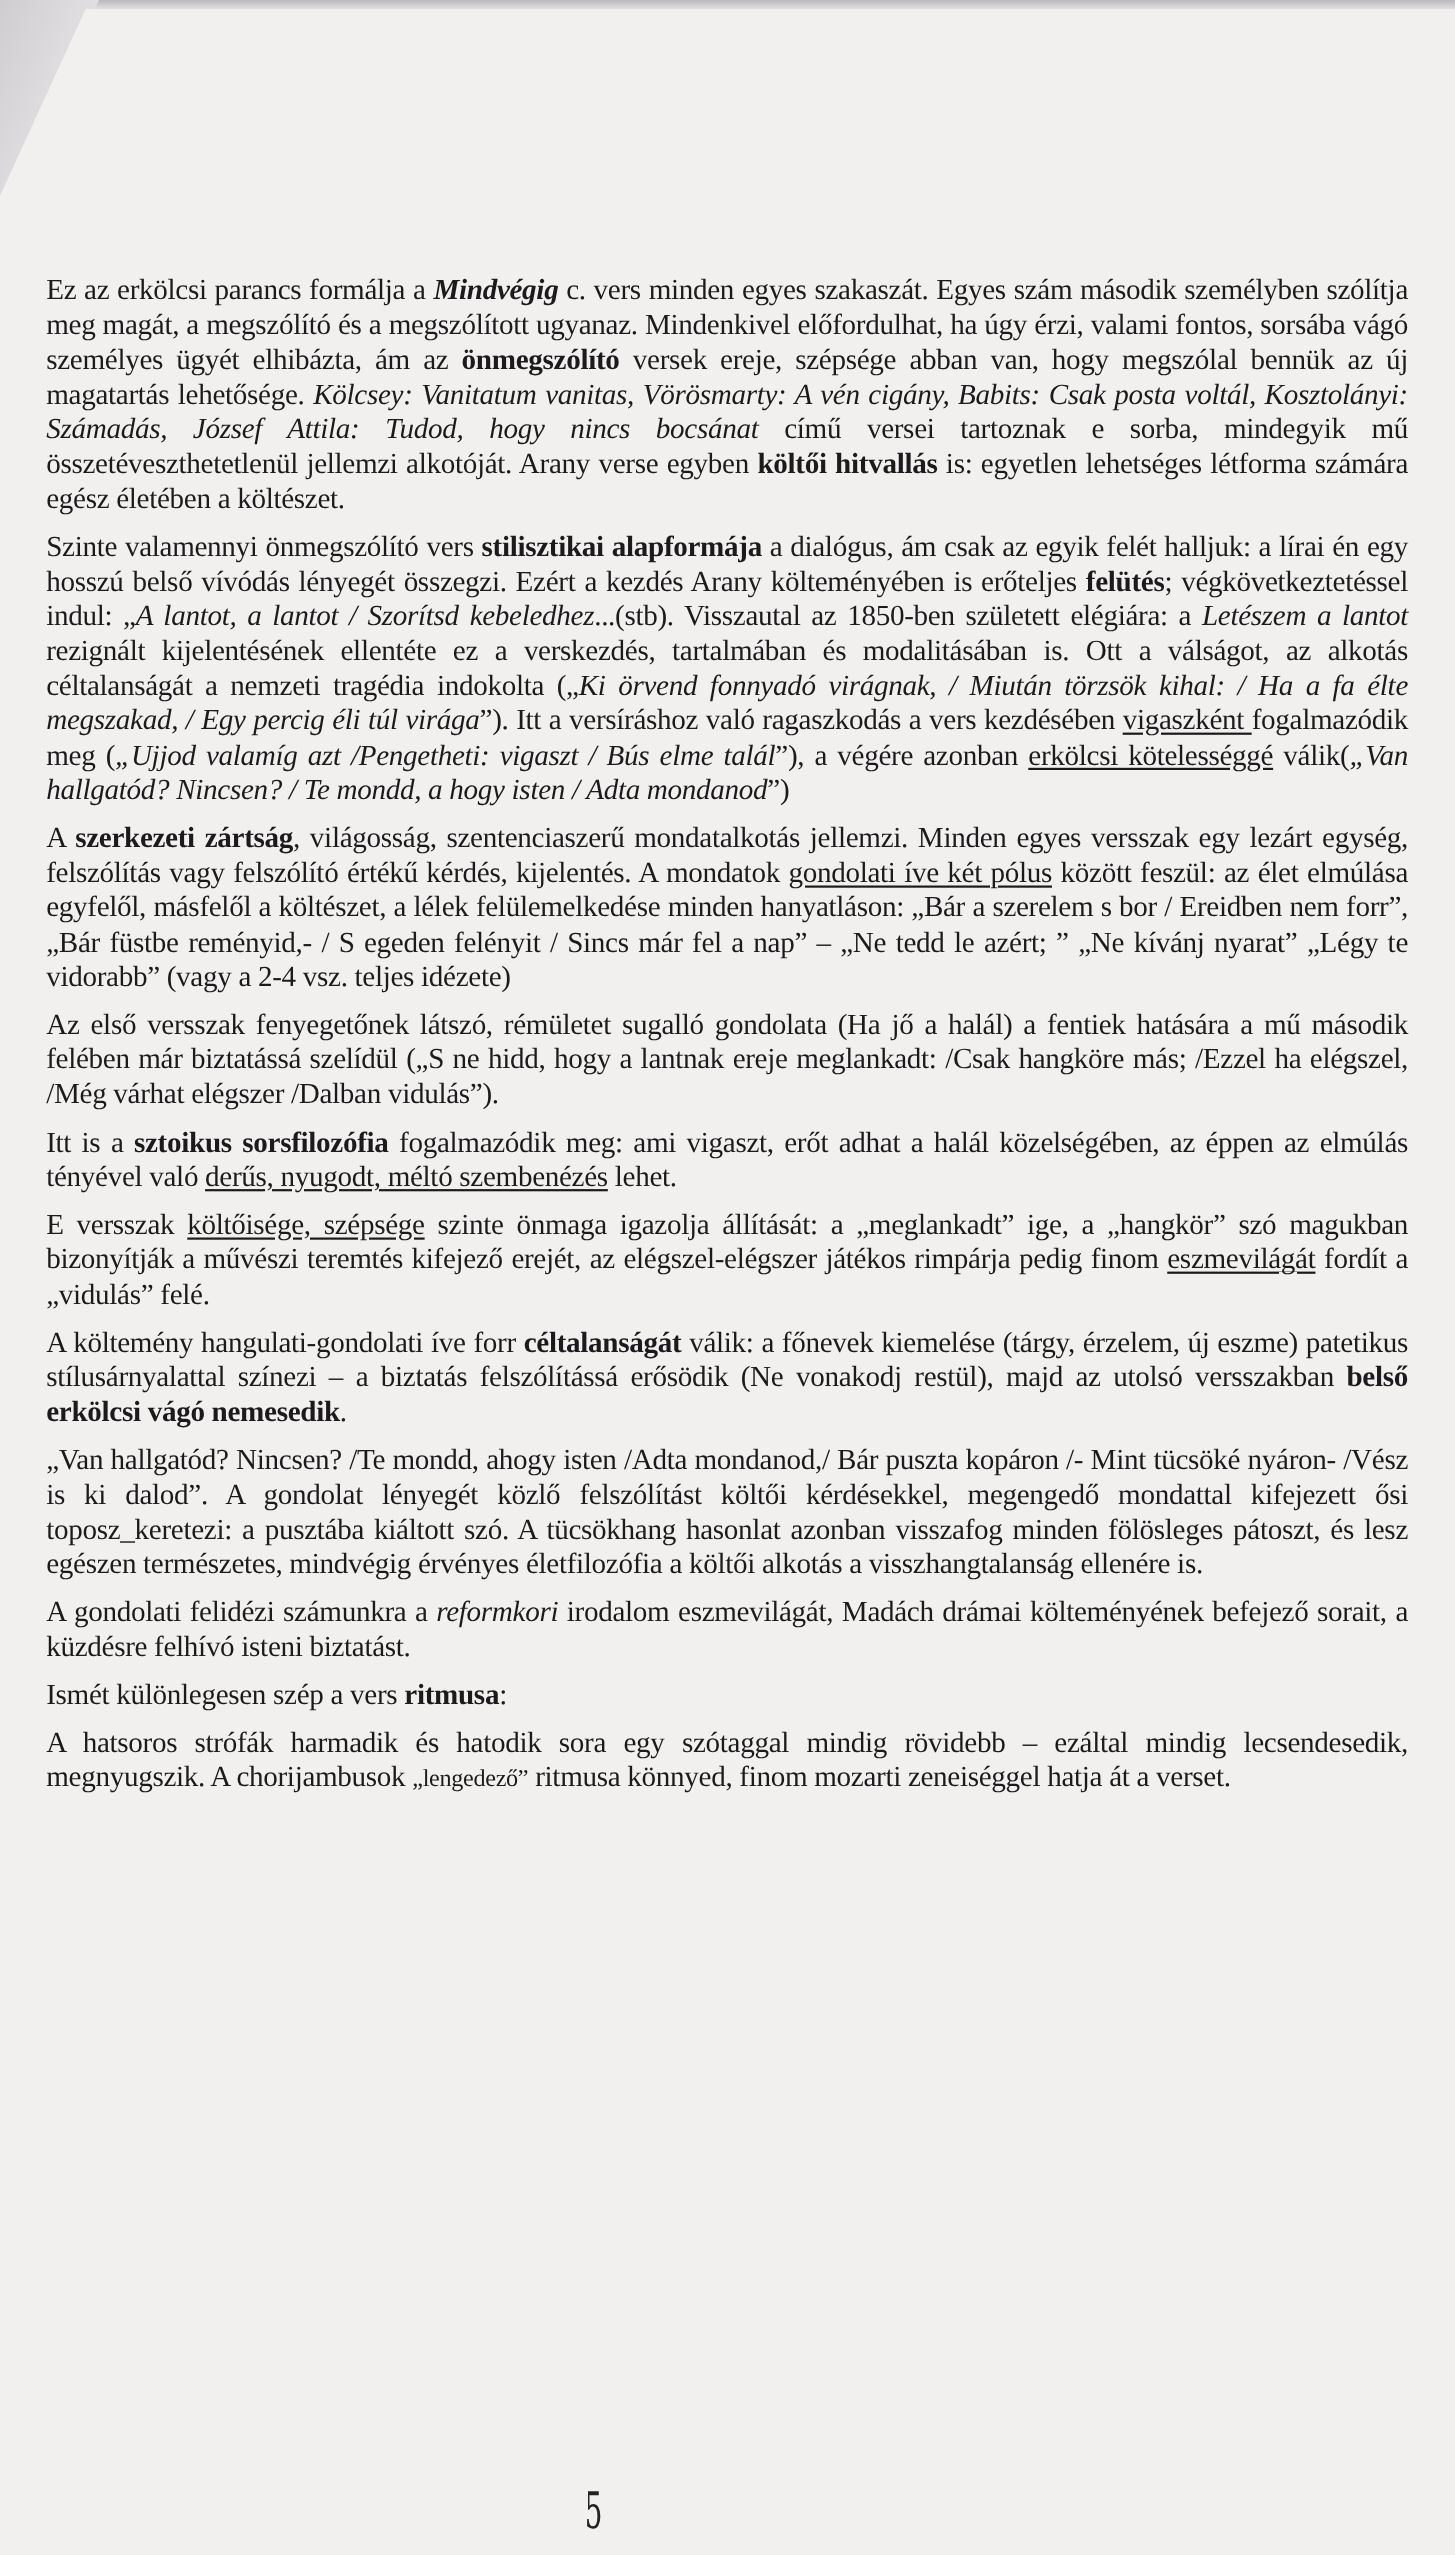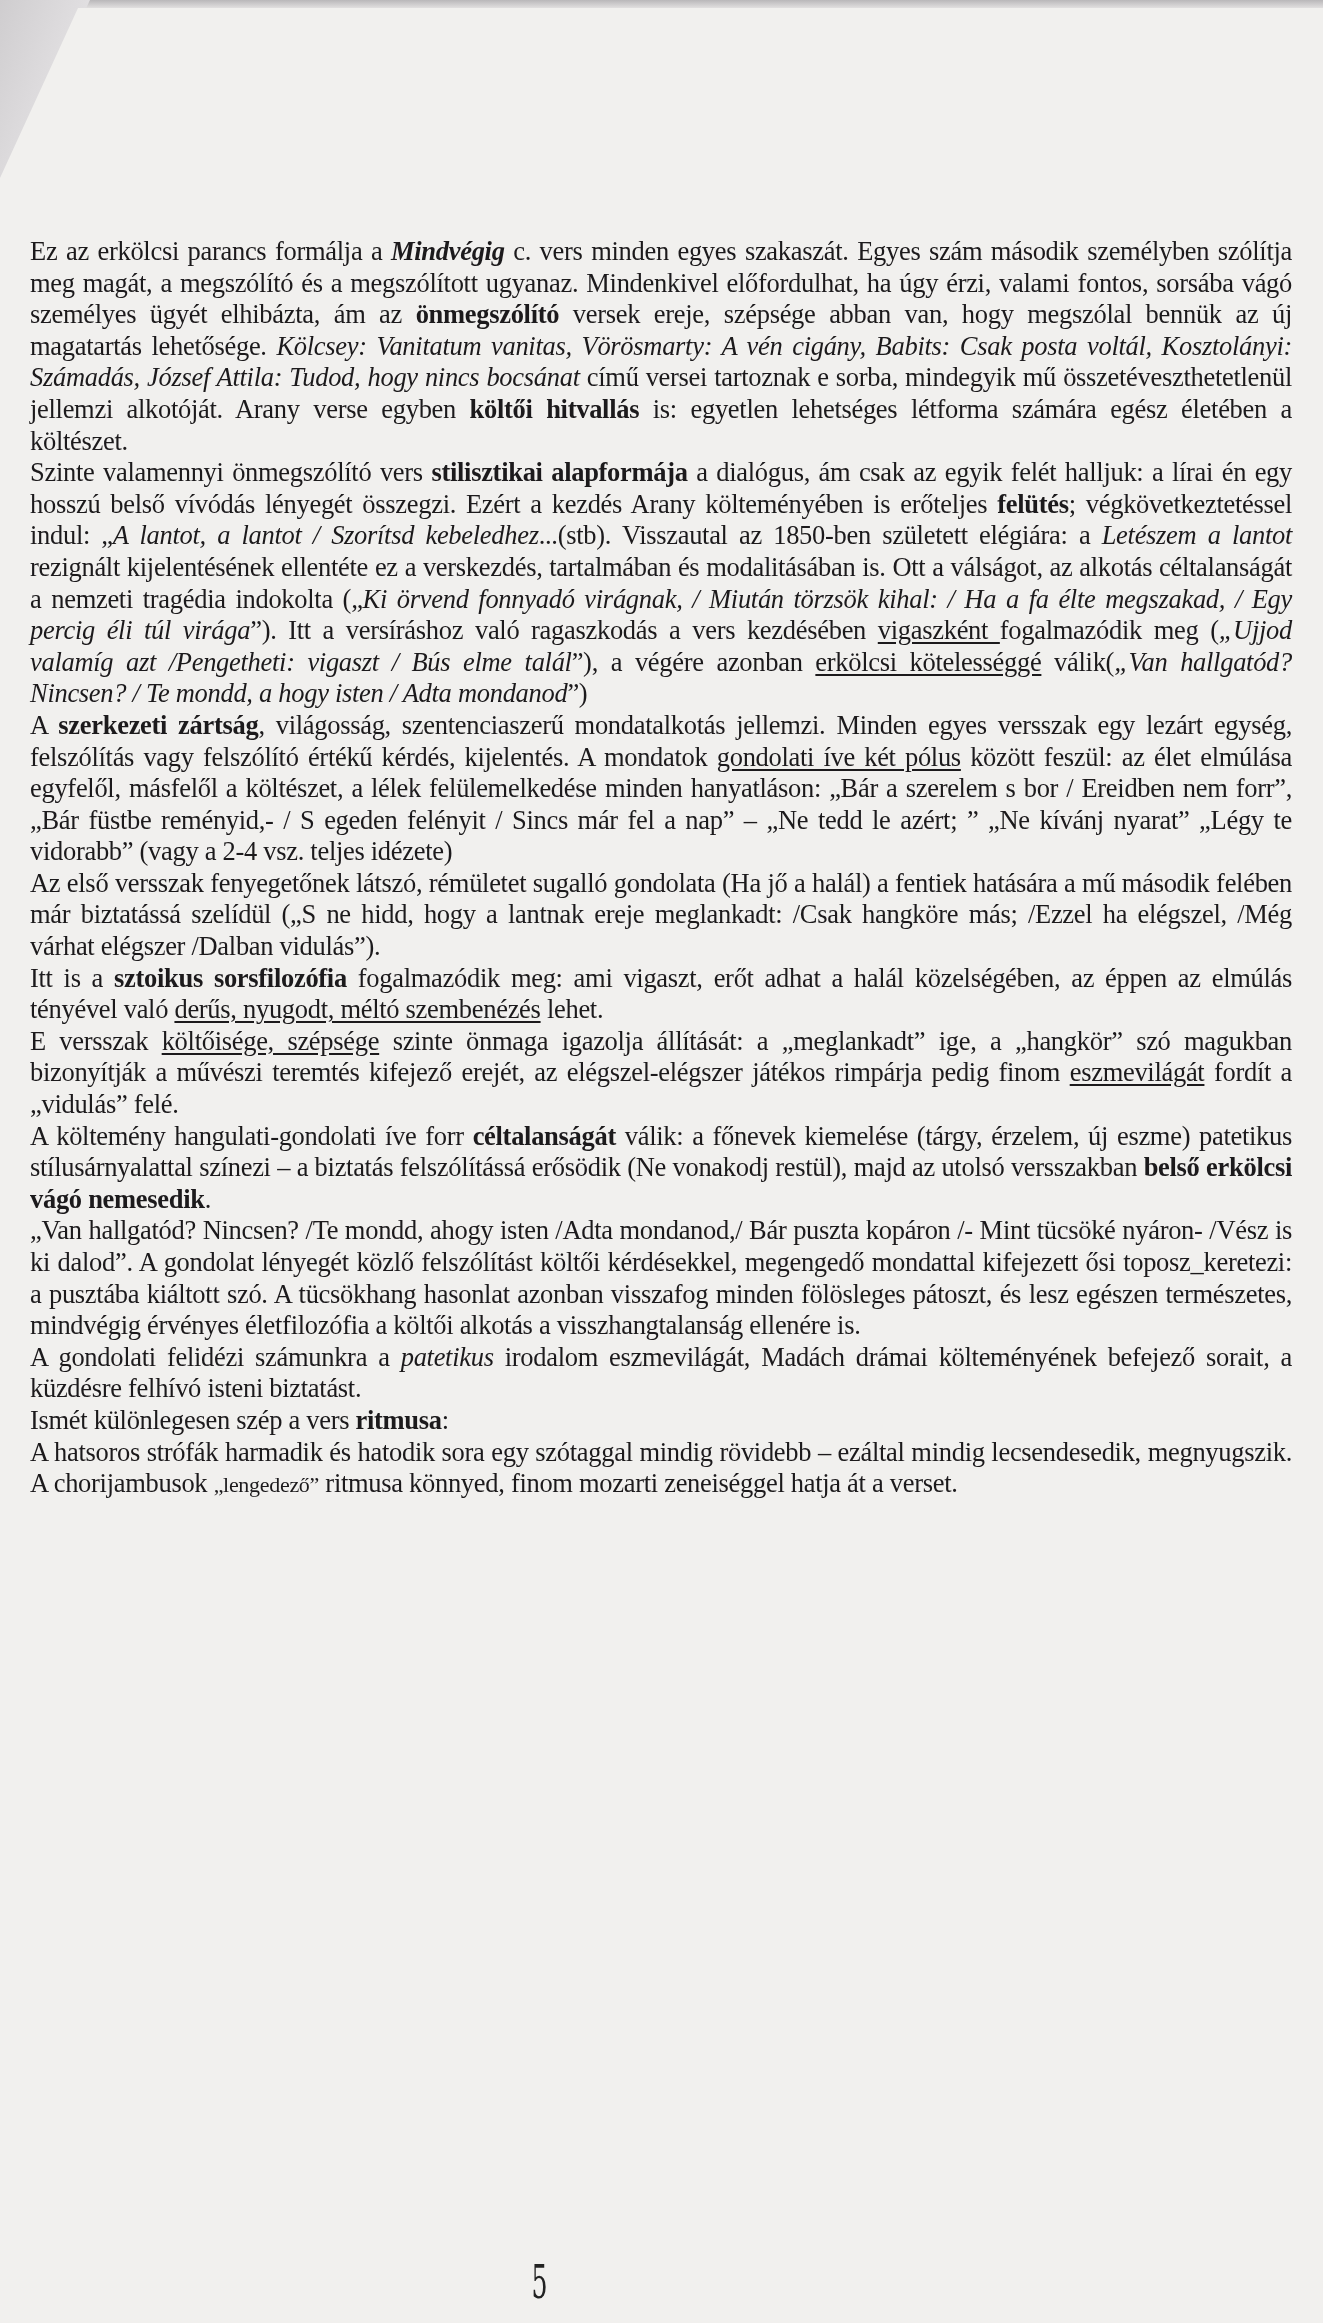--- a/index.html
+++ b/index.html
@@ -28,7 +28,7 @@
     font-size: 26.5px; line-height: 31.6px;
     text-align: justify; letter-spacing: -0.3px;
   }
-  .body-text p { margin: 0; }
+  .body-text p { margin: 12px; }
   .body-text .seg-i { font-style: italic; }
   .body-text .seg-b { font-weight: bold; }
   .body-text .seg-u { text-decoration: underline; text-underline-offset: 3px; }

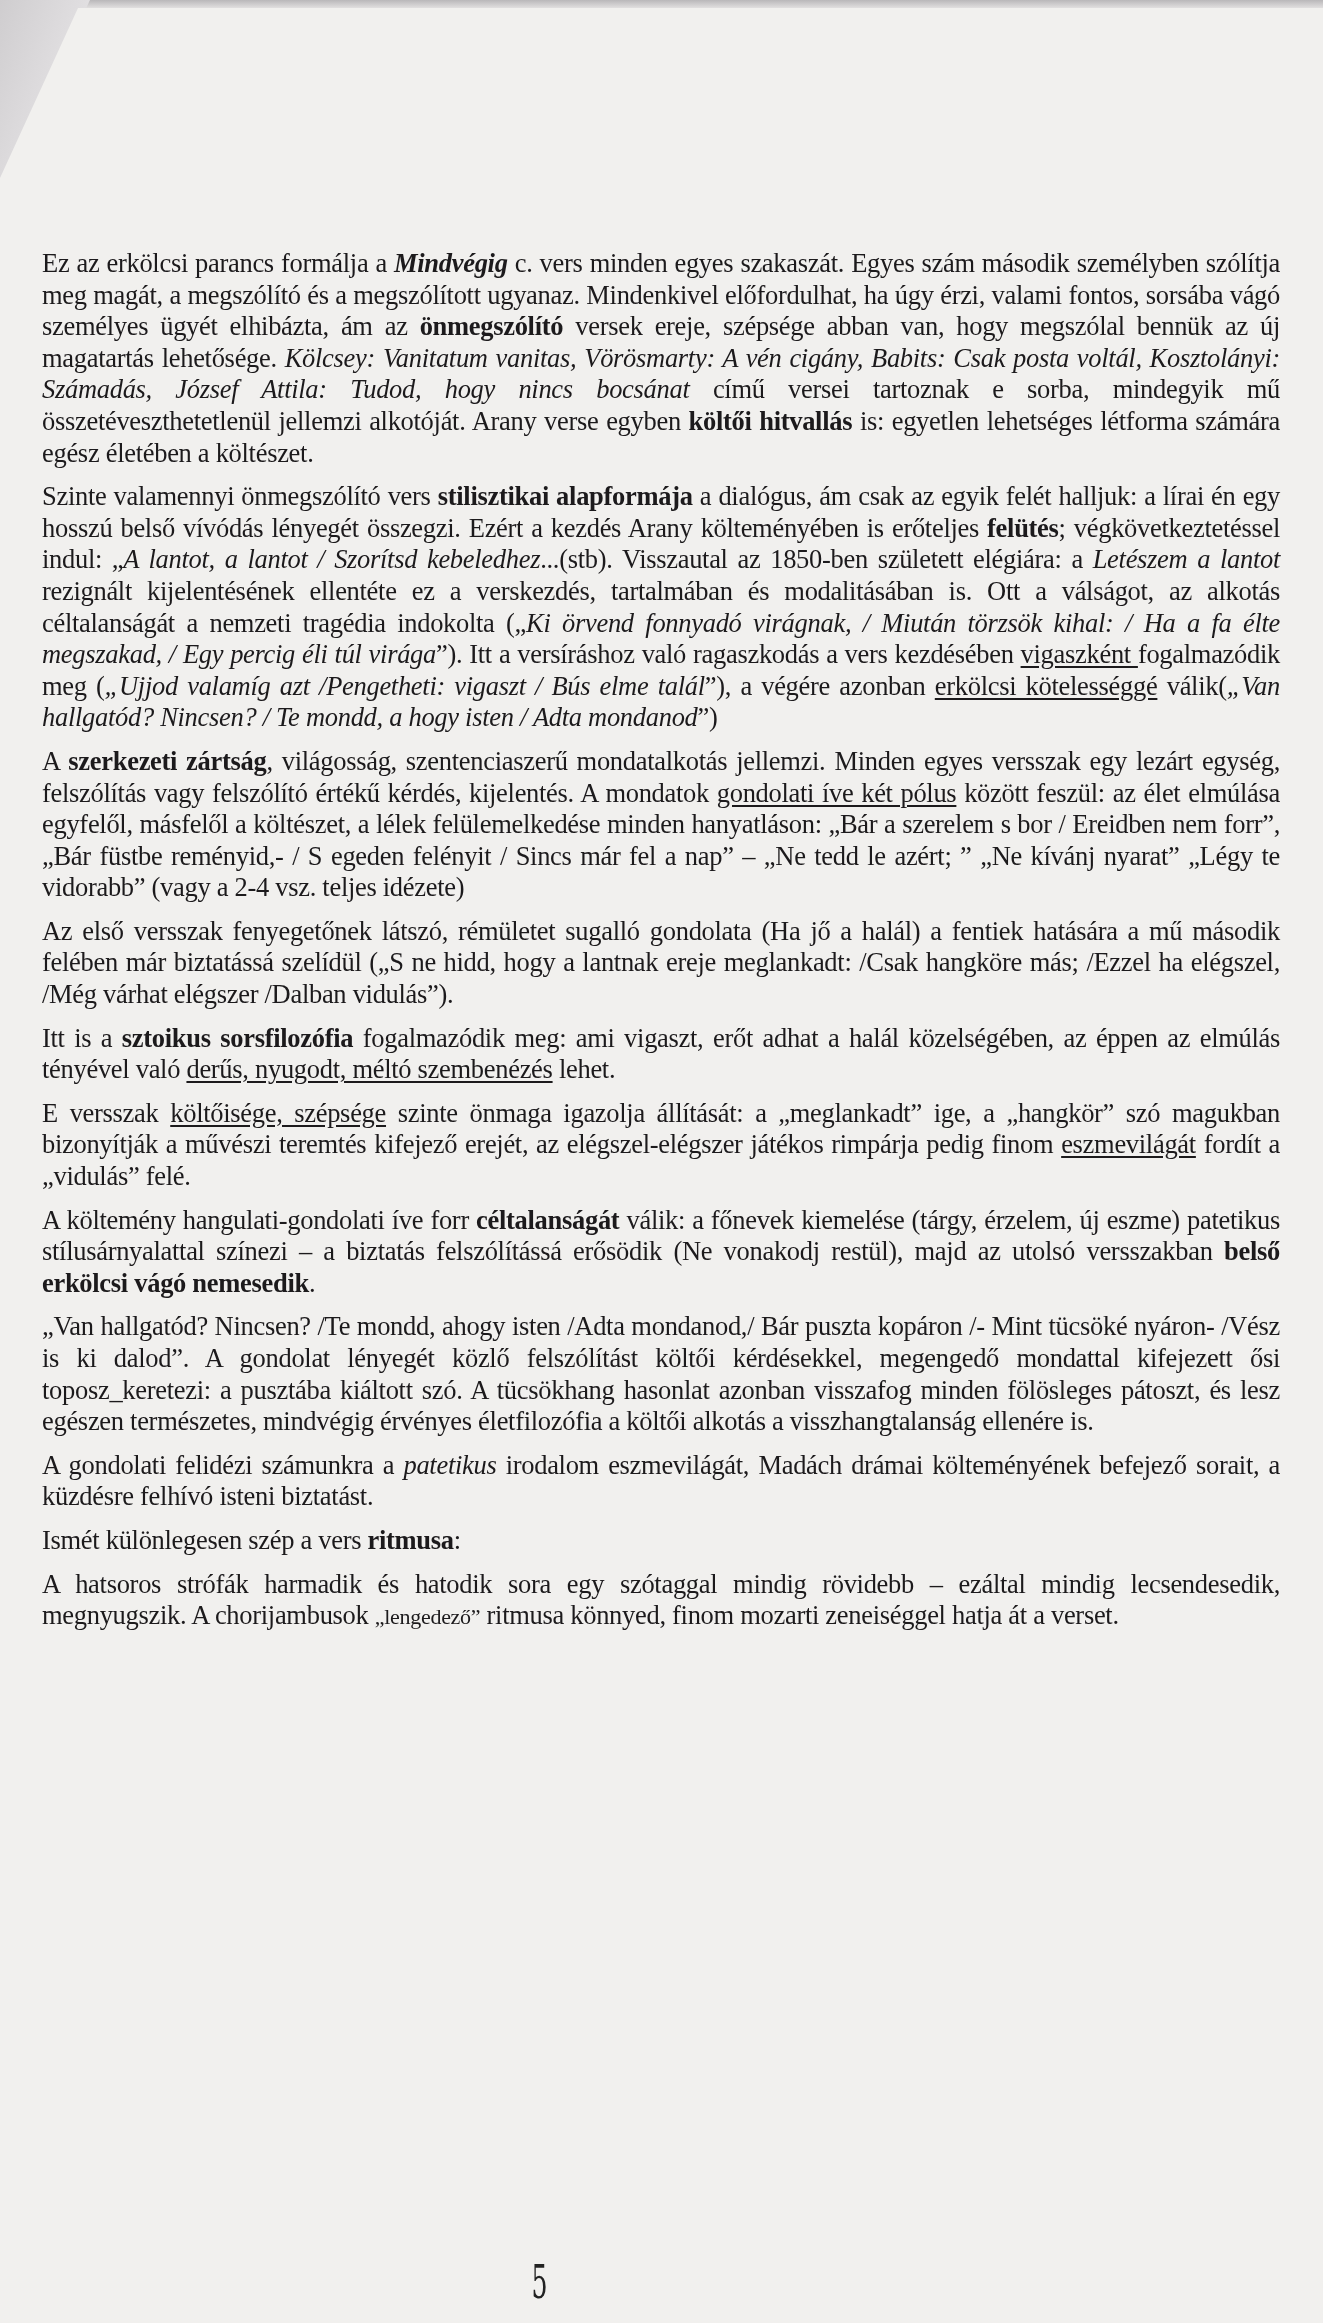--- a/index.html
+++ b/index.html
@@ -58,7 +58,7 @@
     <p><span>E versszak </span><span class="seg-u">költőisége, szépsége</span><span> szinte önmaga igazolja állítását: a „meglankadt” ige, a „hangkör” szó magukban bizonyítják a művészi teremtés kifejező erejét, az elégszel-elégszer játékos rimpárja pedig finom </span><span class="seg-u">eszmevilágát</span><span> fordít a „vidulás” felé.</span></p>
     <p><span>A költemény hangulati-gondolati íve forr </span><span class="seg-b">céltalanságát</span><span> válik: a főnevek kiemelése (tárgy, érzelem, új eszme) patetikus stílusárnyalattal színezi – a biztatás felszólítássá erősödik (Ne vonakodj restül), majd az utolsó versszakban </span><span class="seg-b">belső erkölcsi vágó nemesedik</span><span>.</span></p>
     <p><span>„Van hallgatód? Nincsen? /Te mondd, ahogy isten /Adta mondanod,/ Bár puszta kopáron /- Mint tücsöké nyáron- /Vész is ki dalod”. A gondolat lényegét közlő felszólítást költői kérdésekkel, megengedő mondattal kifejezett ősi toposz_keretezi: a pusztába kiáltott szó. A tücsökhang hasonlat azonban visszafog minden fölösleges pátoszt, és lesz egészen természetes, mindvégig érvényes életfilozófia a költői alkotás a visszhangtalanság ellenére is.</span></p>
-    <p><span>A gondolati felidézi számunkra a </span><span class="seg-i">patetikus</span><span> irodalom eszmevilágát, Madách drámai költeményének befejező sorait, a küzdésre felhívó isteni biztatást.</span></p>
+    <p><span>A gondolati felidézi számunkra a </span><span class="seg-i">reformkori</span><span> irodalom eszmevilágát, Madách drámai költeményének befejező sorait, a küzdésre felhívó isteni biztatást.</span></p>
     <p><span>Ismét különlegesen szép a vers </span><span class="seg-b">ritmusa</span><span>:</span></p>
     <p><span>A hatsoros strófák harmadik és hatodik sora egy szótaggal mindig rövidebb – ezáltal mindig lecsendesedik, megnyugszik. A chorijambusok  </span><span class="seg-s">„lengedező”</span><span>  ritmusa  könnyed, finom mozarti zeneiséggel hatja át a verset.</span></p>
   </main>

